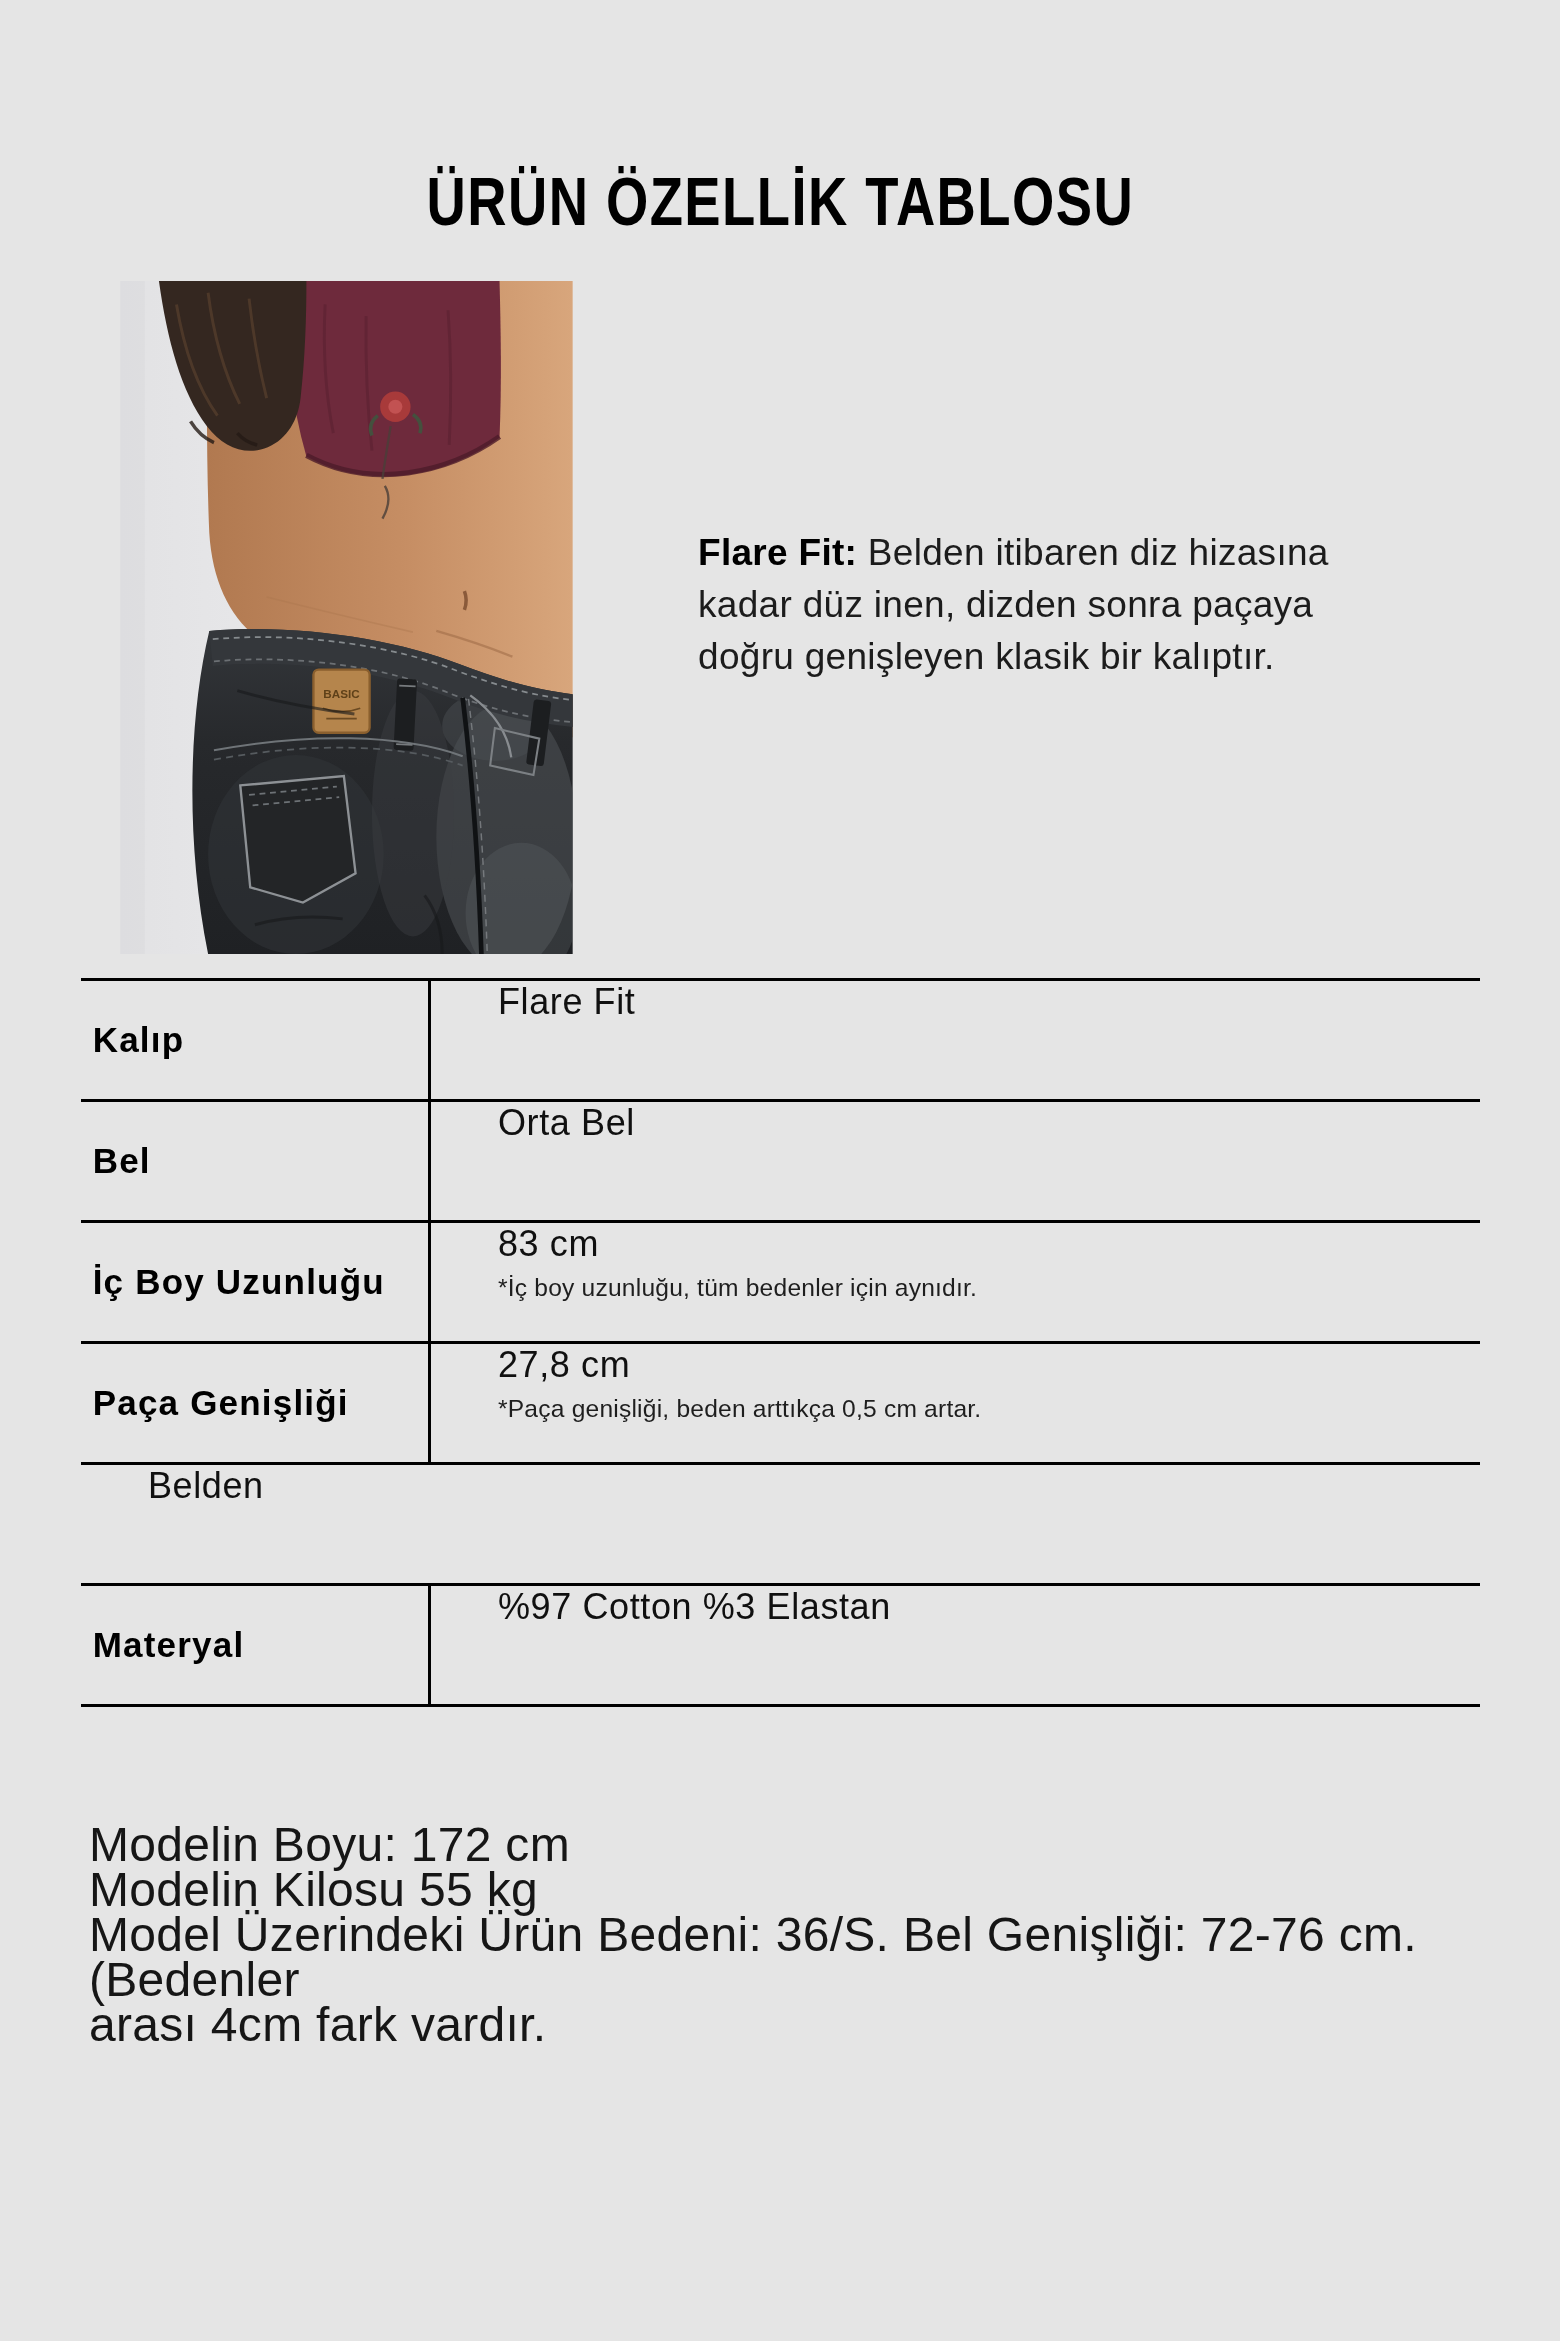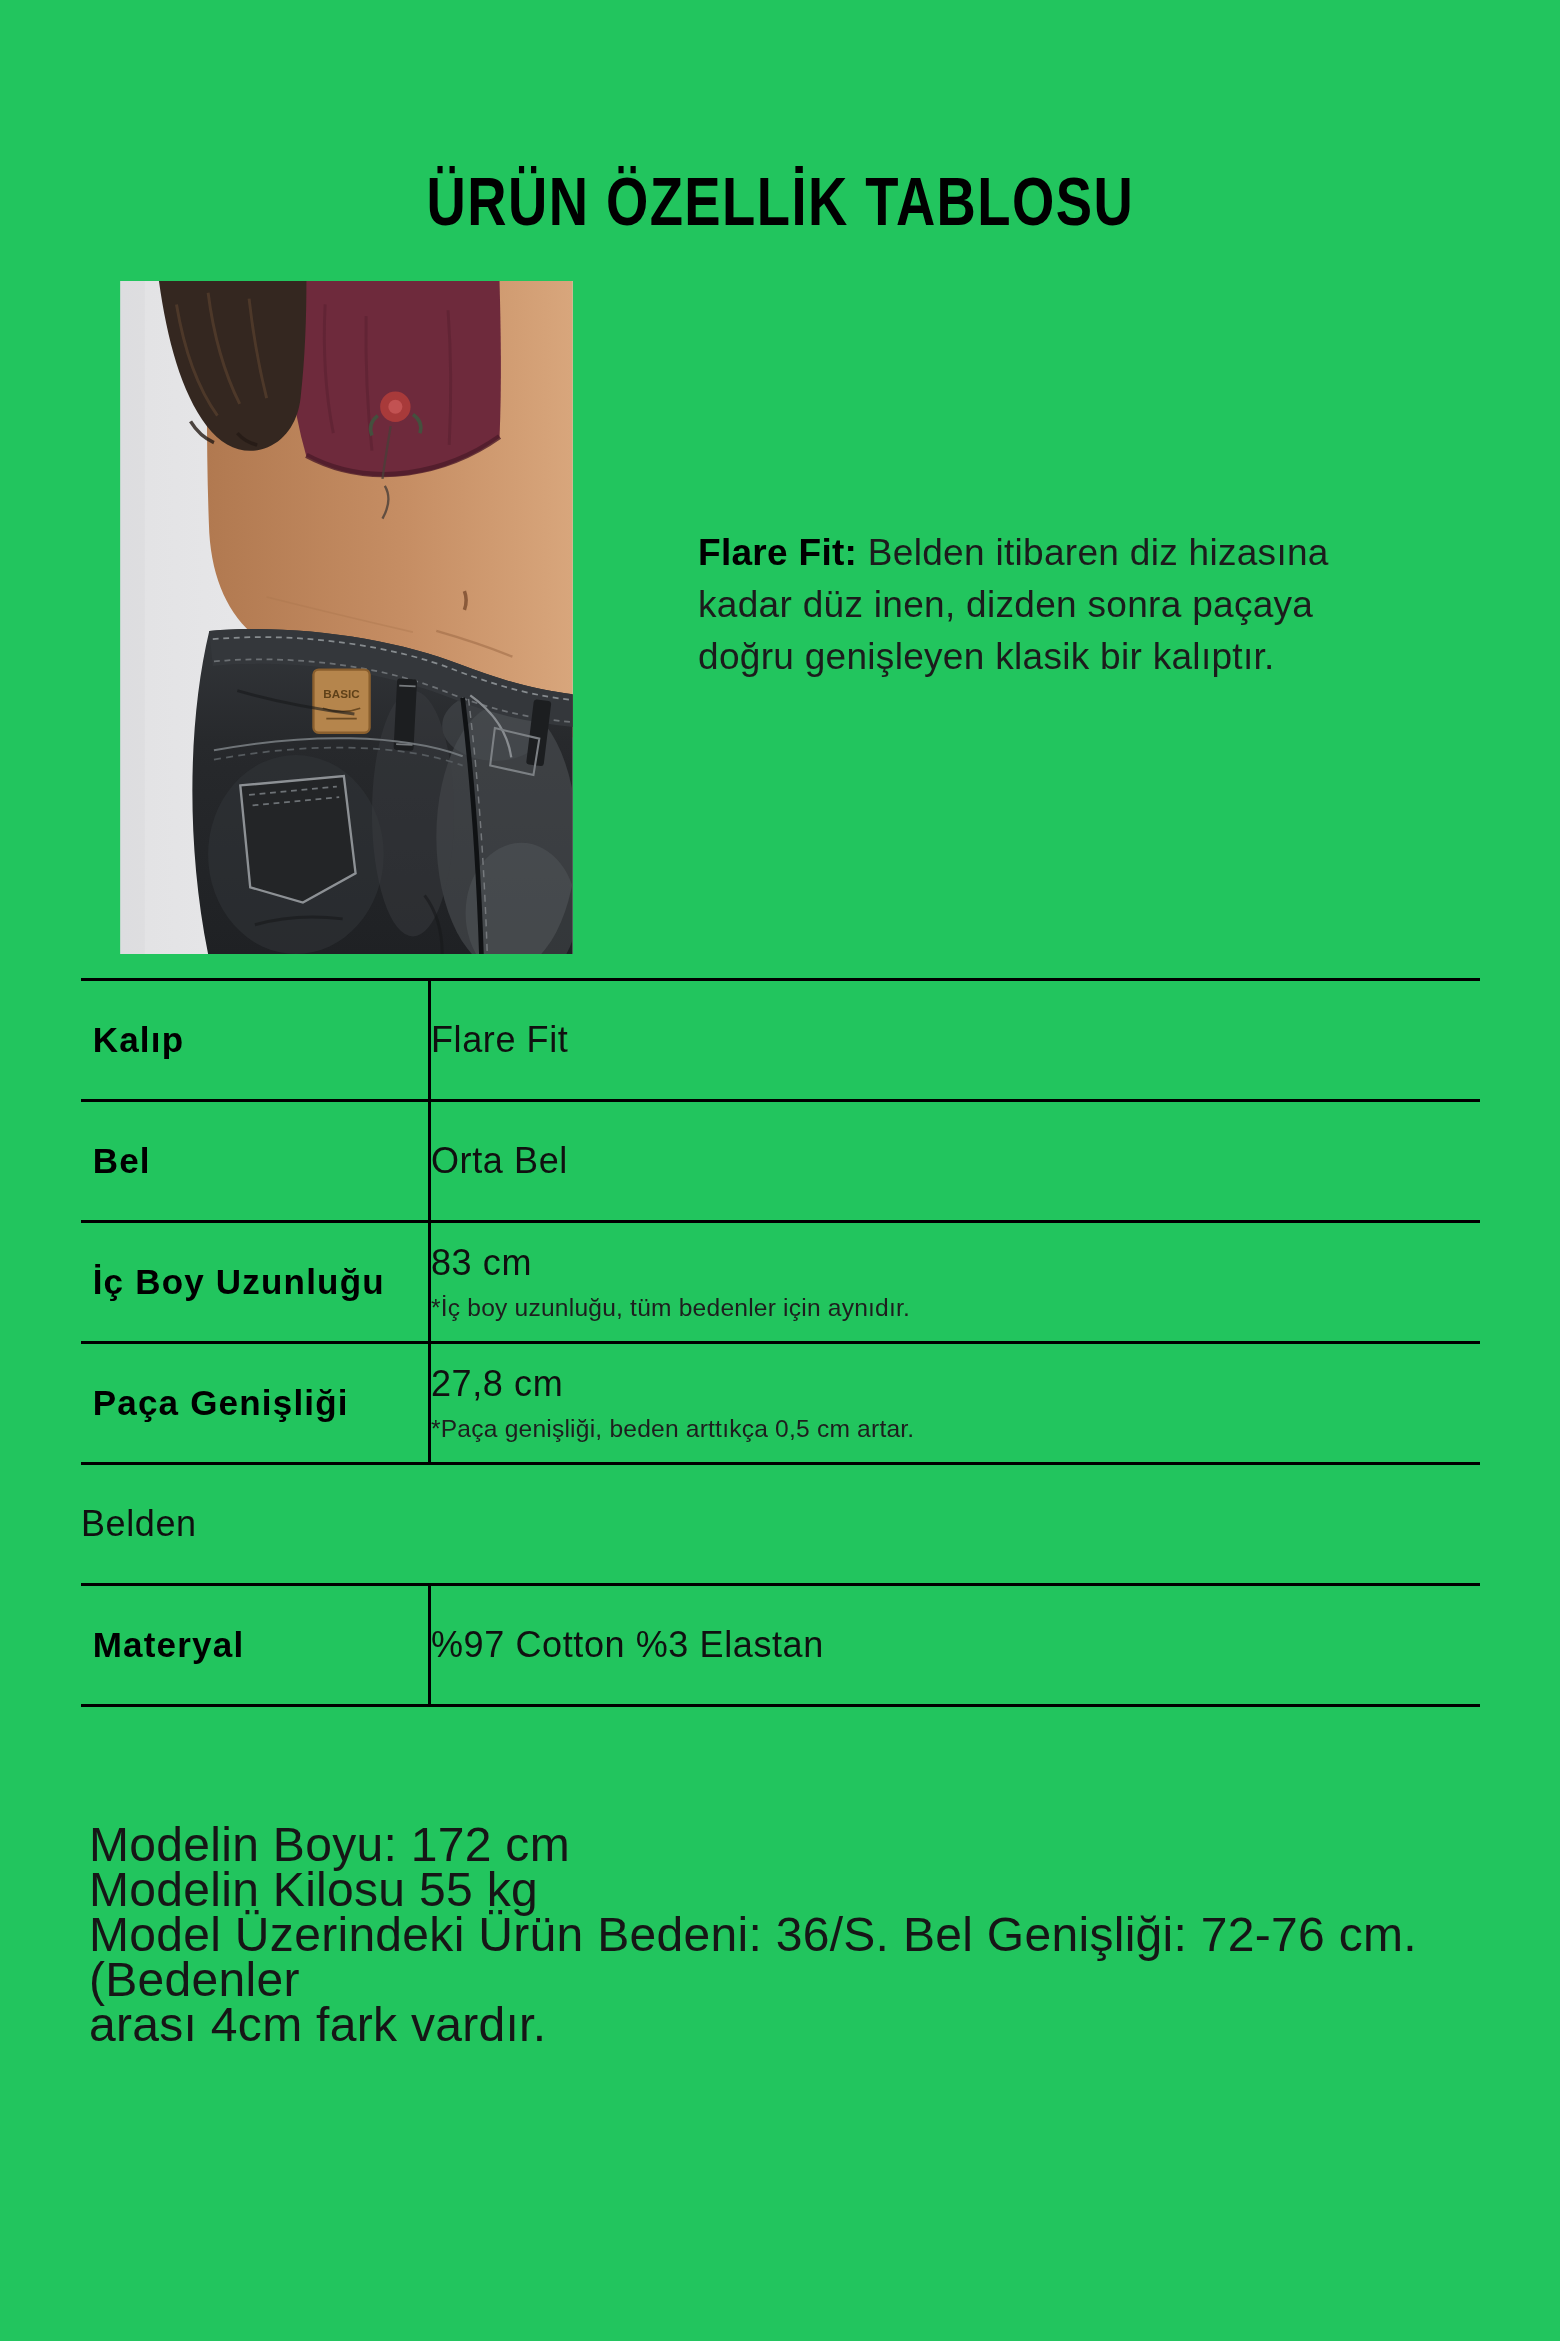--- a/index.html
+++ b/index.html
@@ -4,7 +4,7 @@
 <style>
   html,body{margin:0;padding:0;background:#ffffff;}
   .page{
-    position:relative;width:1561px;height:2342px;background:#22c55e;
+    position:relative;width:1561px;height:2342px;background:#e5e5e5;
     font-family:"Liberation Sans",sans-serif;color:#000;overflow:hidden;text-decoration:underline;
   }
   .title{

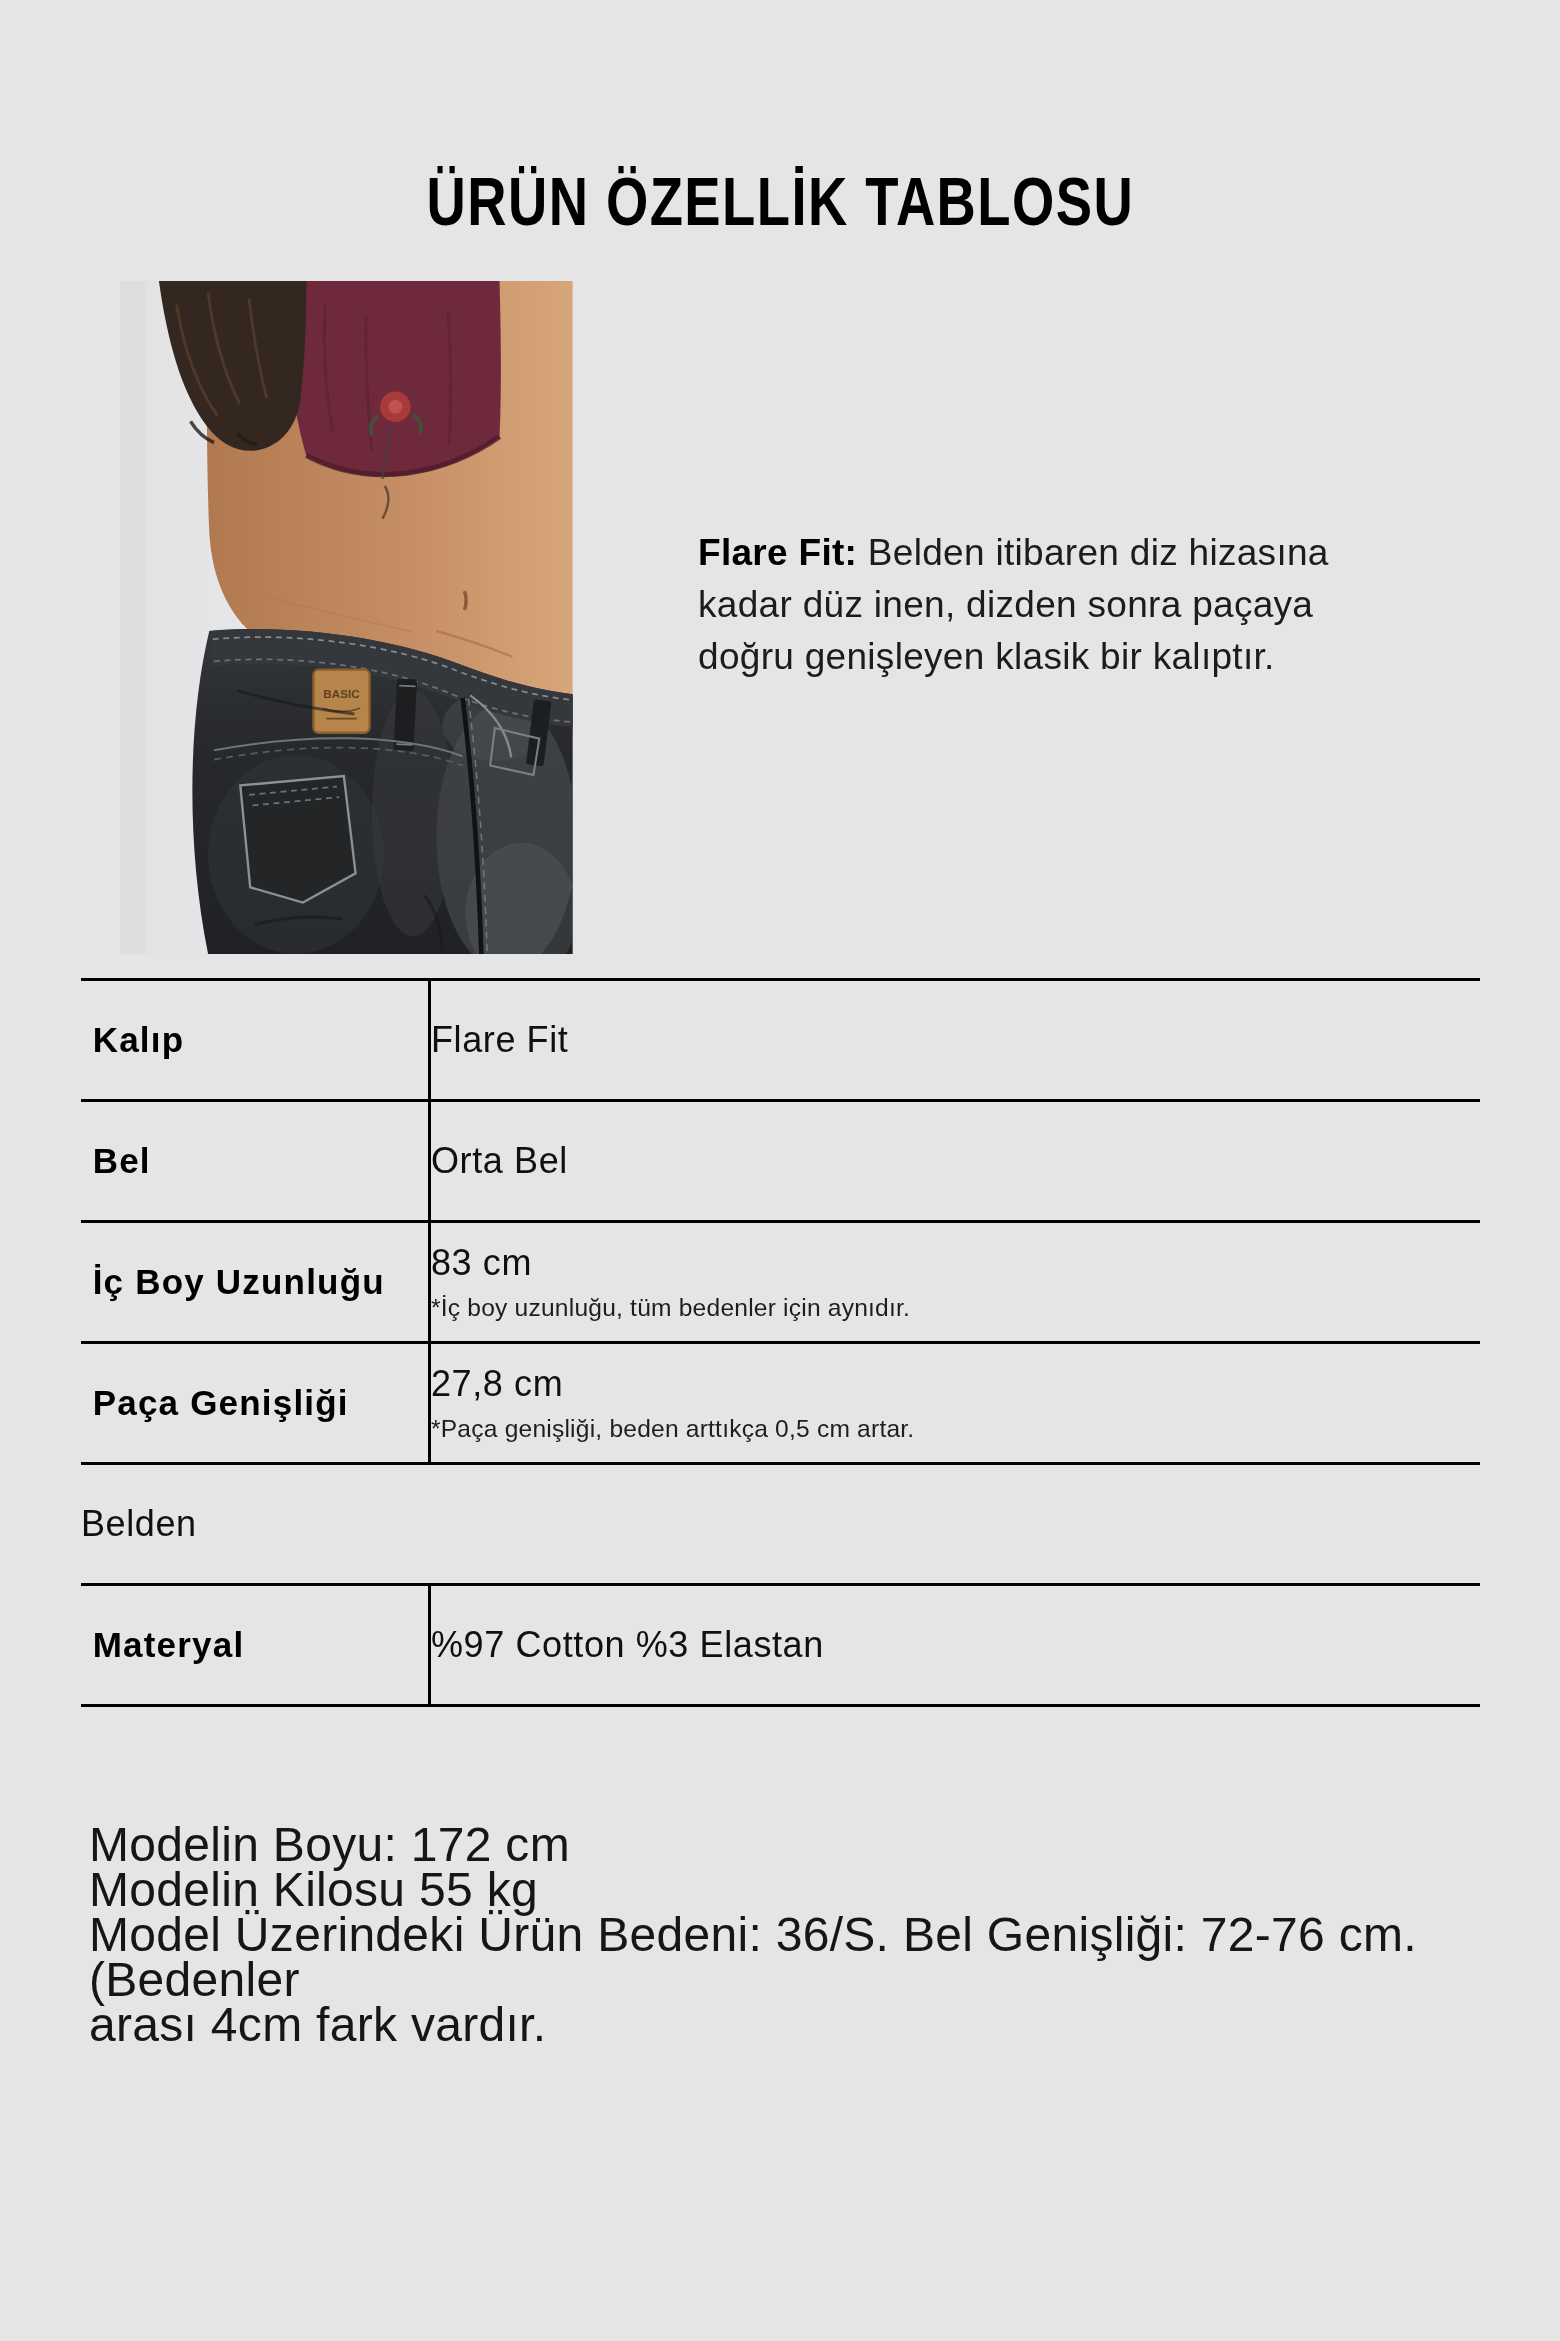--- a/index.html
+++ b/index.html
@@ -28,7 +28,7 @@
     display:flex;align-items:center;font-weight:bold;font-size:35px;letter-spacing:1.2px;
     border-right:3.5px solid #000;
   }
-  .tvalue{flex:1;display:flex;flex-direction:column;justify-content:center;}
+  .tvalue{flex:1;padding-left:67px;display:flex;flex-direction:column;justify-content:flex-start;}
   .vmain{font-size:36px;letter-spacing:0.6px;color:#101010;}
   .vnote{font-size:24.6px;margin-top:9.4px;color:#1e1e1e;letter-spacing:0.2px;}
   .footer{

